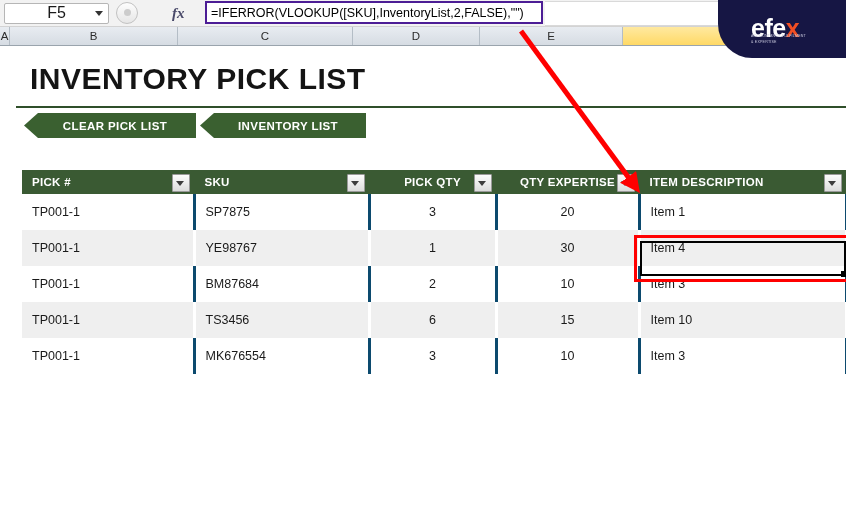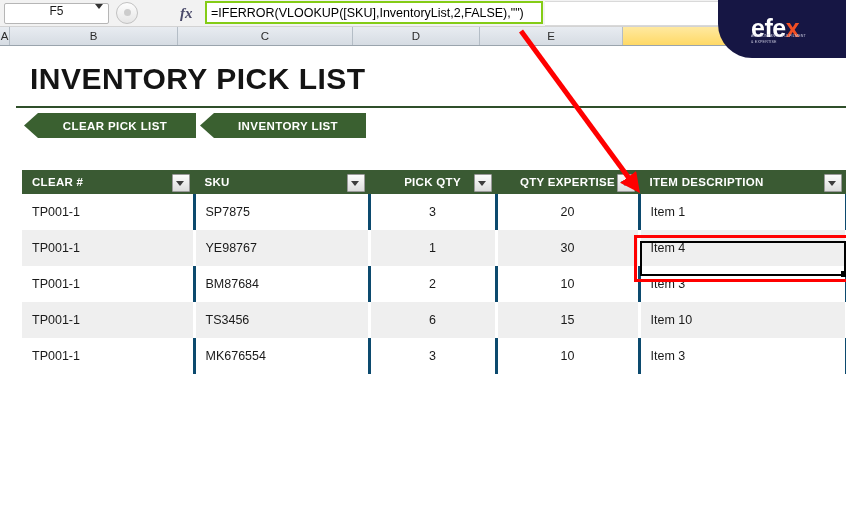--- a/index.html
+++ b/index.html
@@ -34,9 +34,10 @@
     border: 1px solid #b6b6b6;
     border-radius: 2px;
     display: flex;
+    align-items: center;
     justify-content: center;
     position: relative;
-    font-size: 12px;
+    font-size: 16px;
     color: #1a1a1a;
     box-sizing: border-box;
   }

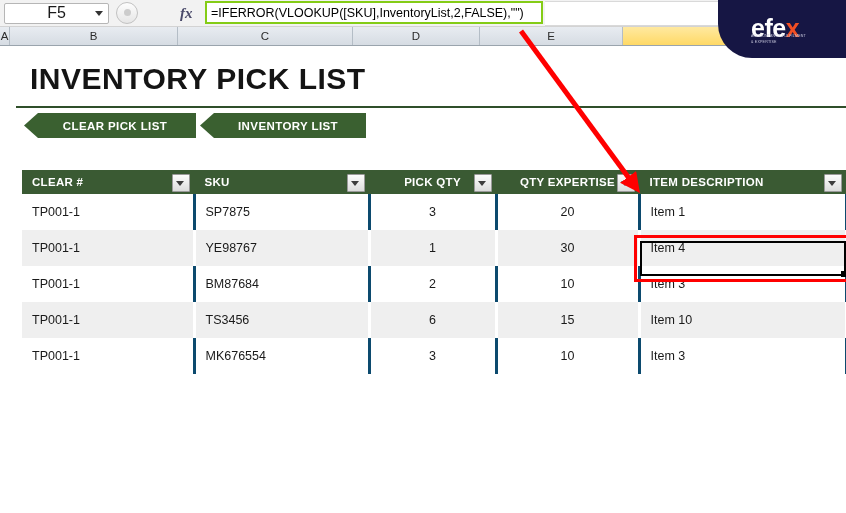--- a/index.html
+++ b/index.html
@@ -53,7 +53,7 @@
     display: flex;
     align-items: center;
     margin-left: 7px;
-    gap: 20px;
+    gap: 12px;
   }
   .fx-round {
     width: 20px; height: 20px;

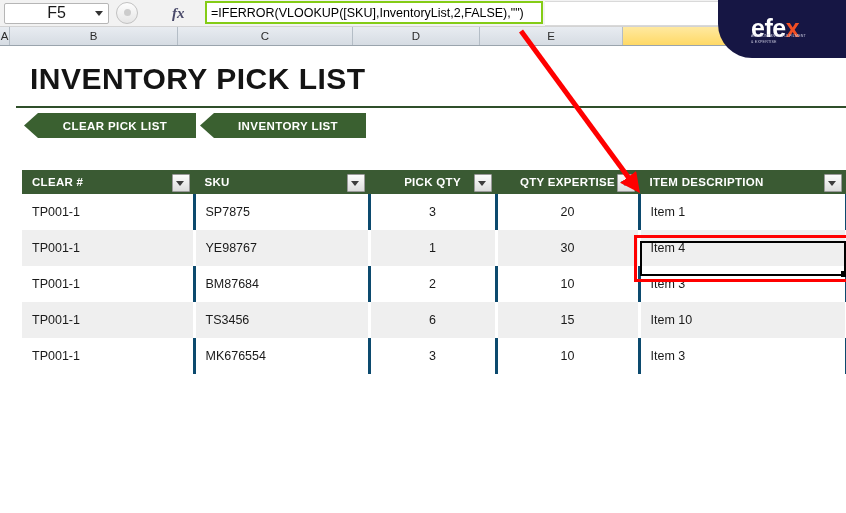--- a/index.html
+++ b/index.html
@@ -82,7 +82,7 @@
     width: 338px;
     height: 23px;
     background: #ffffff;
-    border: 2px solid #84cc16;
+    border: 2px solid #4c1d95;
     box-sizing: border-box;
     display: flex;
     align-items: center;

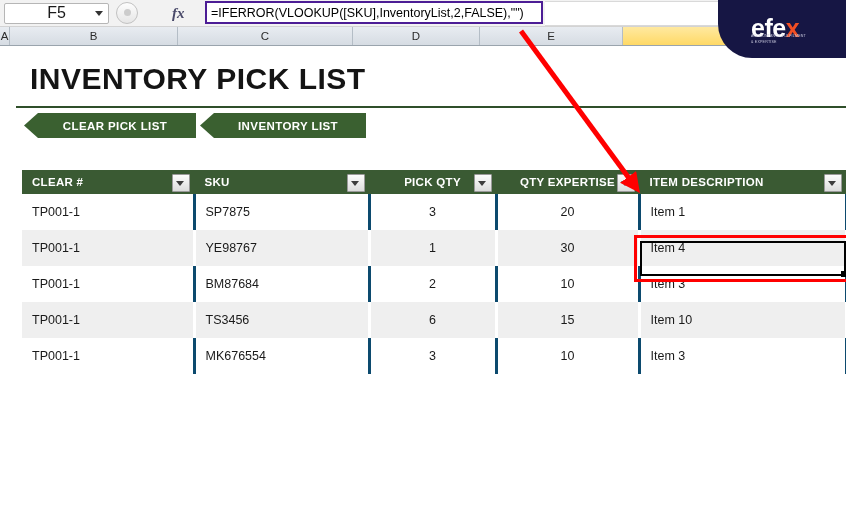--- a/index.html
+++ b/index.html
@@ -353,7 +353,7 @@
     </colgroup>
     <thead>
       <tr id="header-row">
-          <th><span>CLEAR #</span><span class="filter-btn"></span></th>
+          <th><span>PICK #</span><span class="filter-btn"></span></th>
           <th><span>SKU</span><span class="filter-btn"></span></th>
           <th class="num"><span>PICK QTY</span><span class="filter-btn"></span></th>
           <th class="num"><span>QTY EXPERTISE</span><span class="filter-btn"></span></th>

